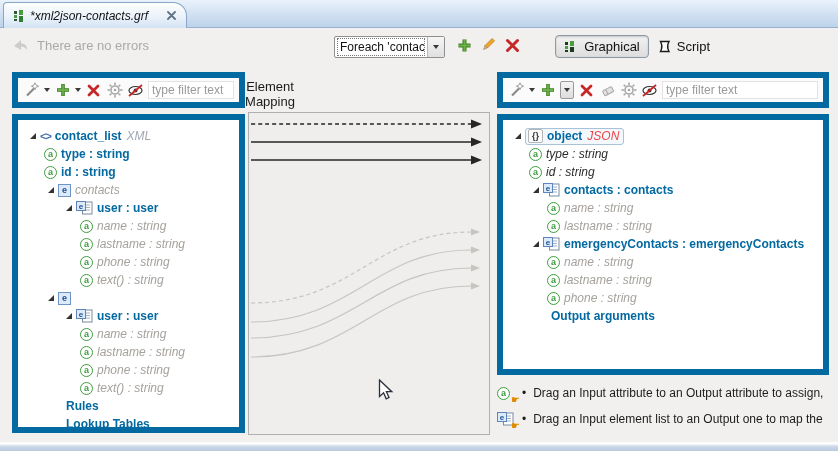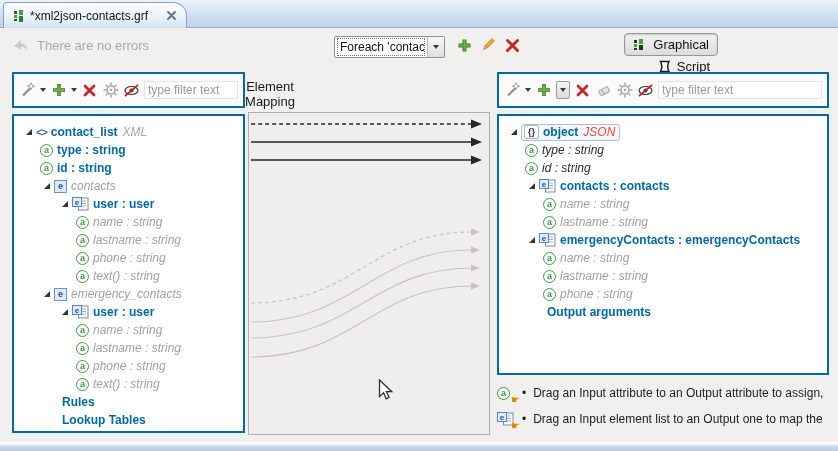--- a/index.html
+++ b/index.html
@@ -13,7 +13,7 @@
   .tab { position:absolute; left:3px; top:2px; height:26px; width:184px;
     background:linear-gradient(180deg,#fdfefe 0%,#e9f1fa 60%,#d2e2f3 100%);
     border:1px solid #8ba6c4; border-bottom:none; border-radius:4px 14px 0 0;
-    display:flex; align-items:center; padding:0 8px; gap:2px; }
+    display:flex; align-items:center; padding:0 8px; gap:2px;font-style:italic; }
   .tab-title { font-size:12px; color:#111; white-space:nowrap; }
   .tab-close { margin-left:auto; width:14px; height:14px; display:flex; align-items:center; justify-content:center; }
 

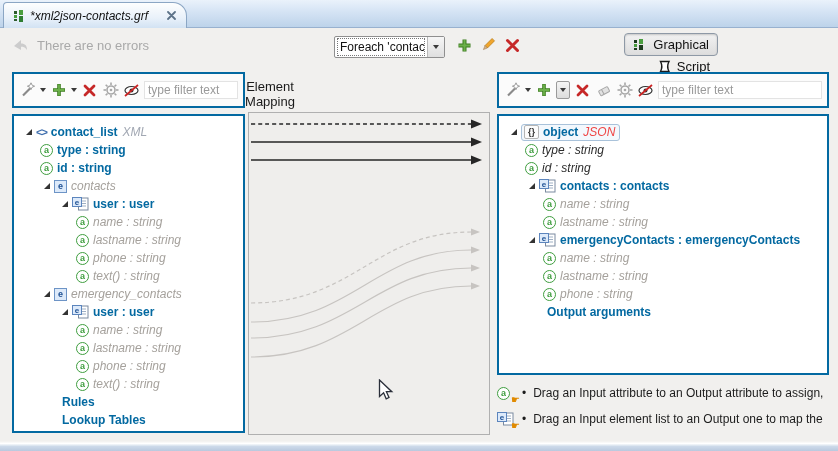--- a/index.html
+++ b/index.html
@@ -29,7 +29,7 @@
   .combo-btn { width:17px; align-self:stretch; border-left:1px solid #b9b9b9;
     background:linear-gradient(180deg,#f6f6f6,#dfdfdf); display:flex; align-items:center; justify-content:center; }
   .tb-ic { position:absolute; top:7px; width:18px; height:18px; display:flex; align-items:center; justify-content:center; }
-  .view-group { position:absolute; right:8px; top:4px; display:flex; align-items:flex-end; height:26px;flex-direction:column; }
+  .view-group { position:absolute; right:8px; top:4px; display:flex; align-items:center; height:26px; }
   .view-btn { display:flex; align-items:center; gap:5px; font-size:13px; color:#111; padding:3px 8px; }
   .view-btn.pressed { border:1px solid #8e99a6; border-radius:4px;
     background:linear-gradient(180deg,#f2f2f2,#dddddd); box-shadow:inset 0 1px 2px rgba(0,0,0,.18); }

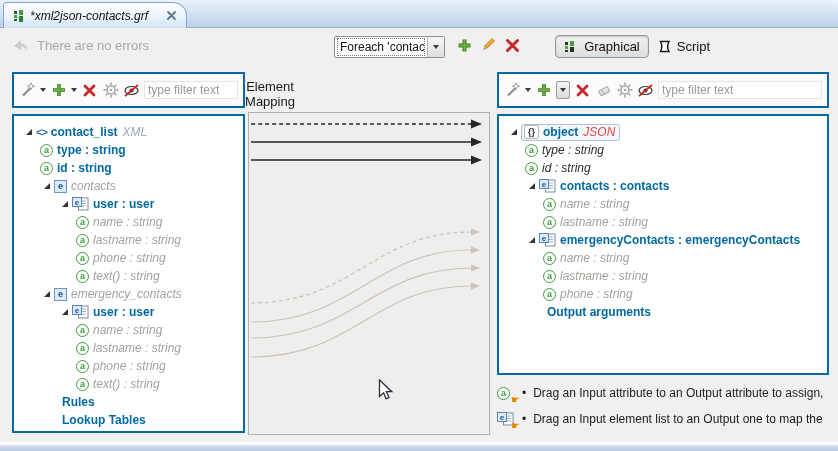--- a/index.html
+++ b/index.html
@@ -35,7 +35,7 @@
     background:linear-gradient(180deg,#f2f2f2,#dddddd); box-shadow:inset 0 1px 2px rgba(0,0,0,.18); }
 
   
-  .panel-box { position:absolute; background:#fbfbfb; border:2px solid #0369a1; }
+  .panel-box { position:absolute; background:#fbfbfb; border:6px solid #0369a1; }
   .ltoolbar { left:12px; top:72px; width:233px; height:36px; }
   .ltree    { left:12px; top:114px; width:233px; height:319px; background:#fff; }
   .rtoolbar { left:497px; top:72px; width:332px; height:36px; }

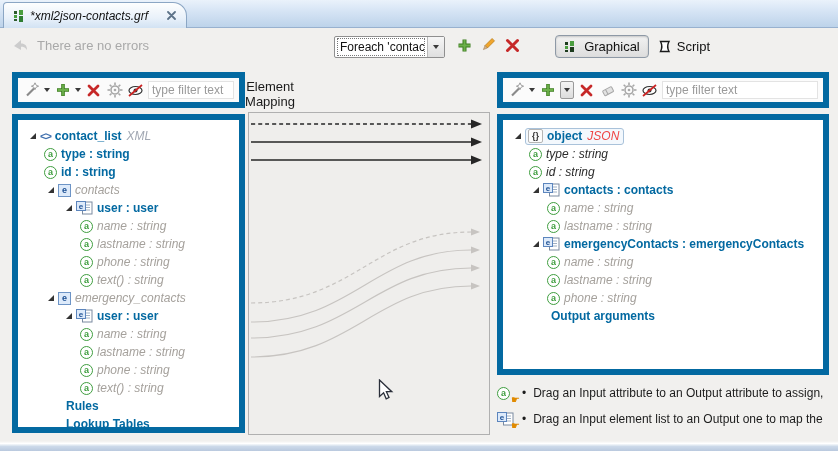--- a/index.html
+++ b/index.html
@@ -267,7 +267,6 @@
     <div class="trow lvl1 gray">
       <span class="exp"></span>
       <span class="e-ic">e</span>
-      <span class="lbl">emergency_contacts</span>
     </div>
     <div class="trow lvl2 bold">
       <span class="exp"></span>

